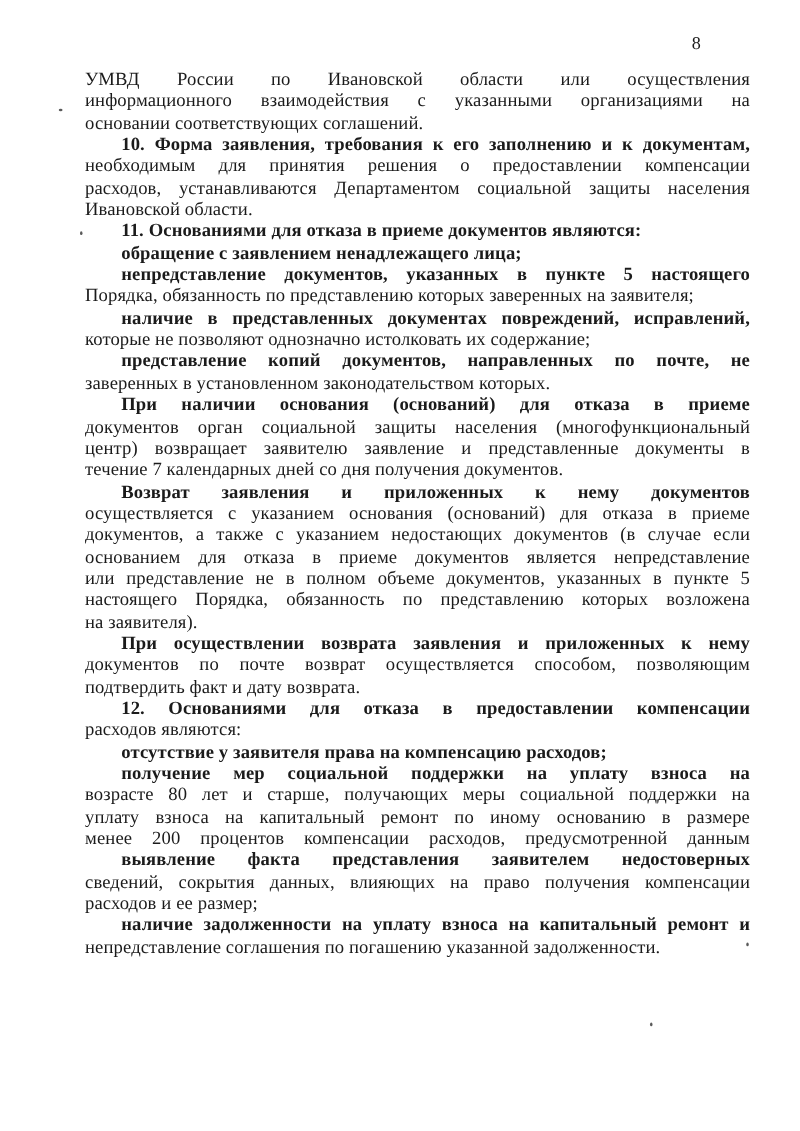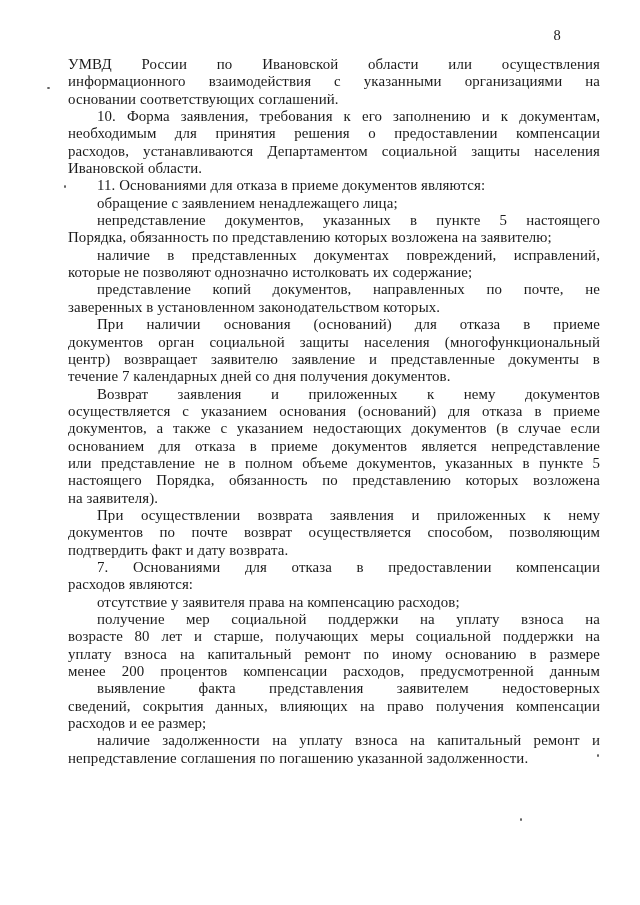--- a/index.html
+++ b/index.html
@@ -50,6 +50,7 @@
   }
   .line.indent {
     text-indent: 29px;
+    font-weight: bold;
   }
   .speck {
     position: absolute;

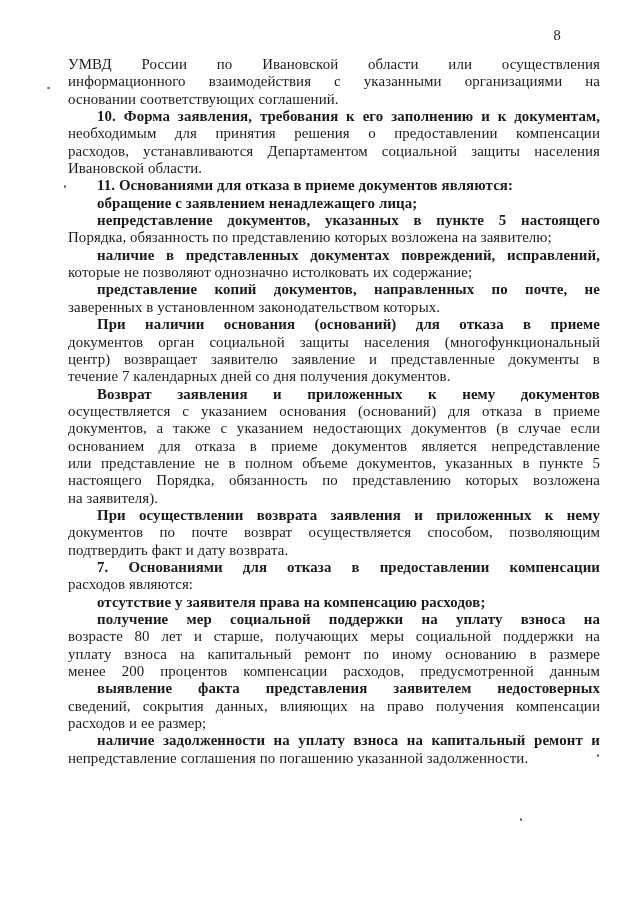--- a/index.html
+++ b/index.html
@@ -84,7 +84,7 @@
       </div>
       <div class="para">
         <div class="line indent">непредставление документов, указанных в пункте 5 настоящего</div>
-        <div class="line last">Порядка, обязанность по представлению которых возложена на заявителю;</div>
+        <div class="line last">Порядка, обязанность по представлению которых заверенных на заявителя;</div>
       </div>
       <div class="para">
         <div class="line indent">наличие в представленных документах повреждений, исправлений,</div>

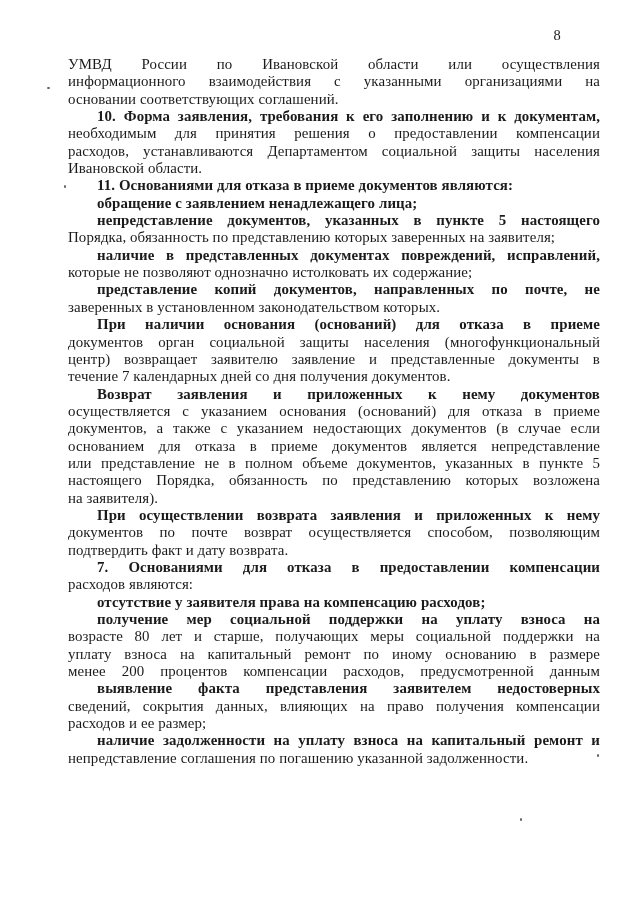--- a/index.html
+++ b/index.html
@@ -115,7 +115,7 @@
         <div class="line last">подтвердить факт и дату возврата.</div>
       </div>
       <div class="para">
-        <div class="line indent">7. Основаниями для отказа в предоставлении компенсации</div>
+        <div class="line indent">12. Основаниями для отказа в предоставлении компенсации</div>
         <div class="line last">расходов являются:</div>
       </div>
       <div class="para">

